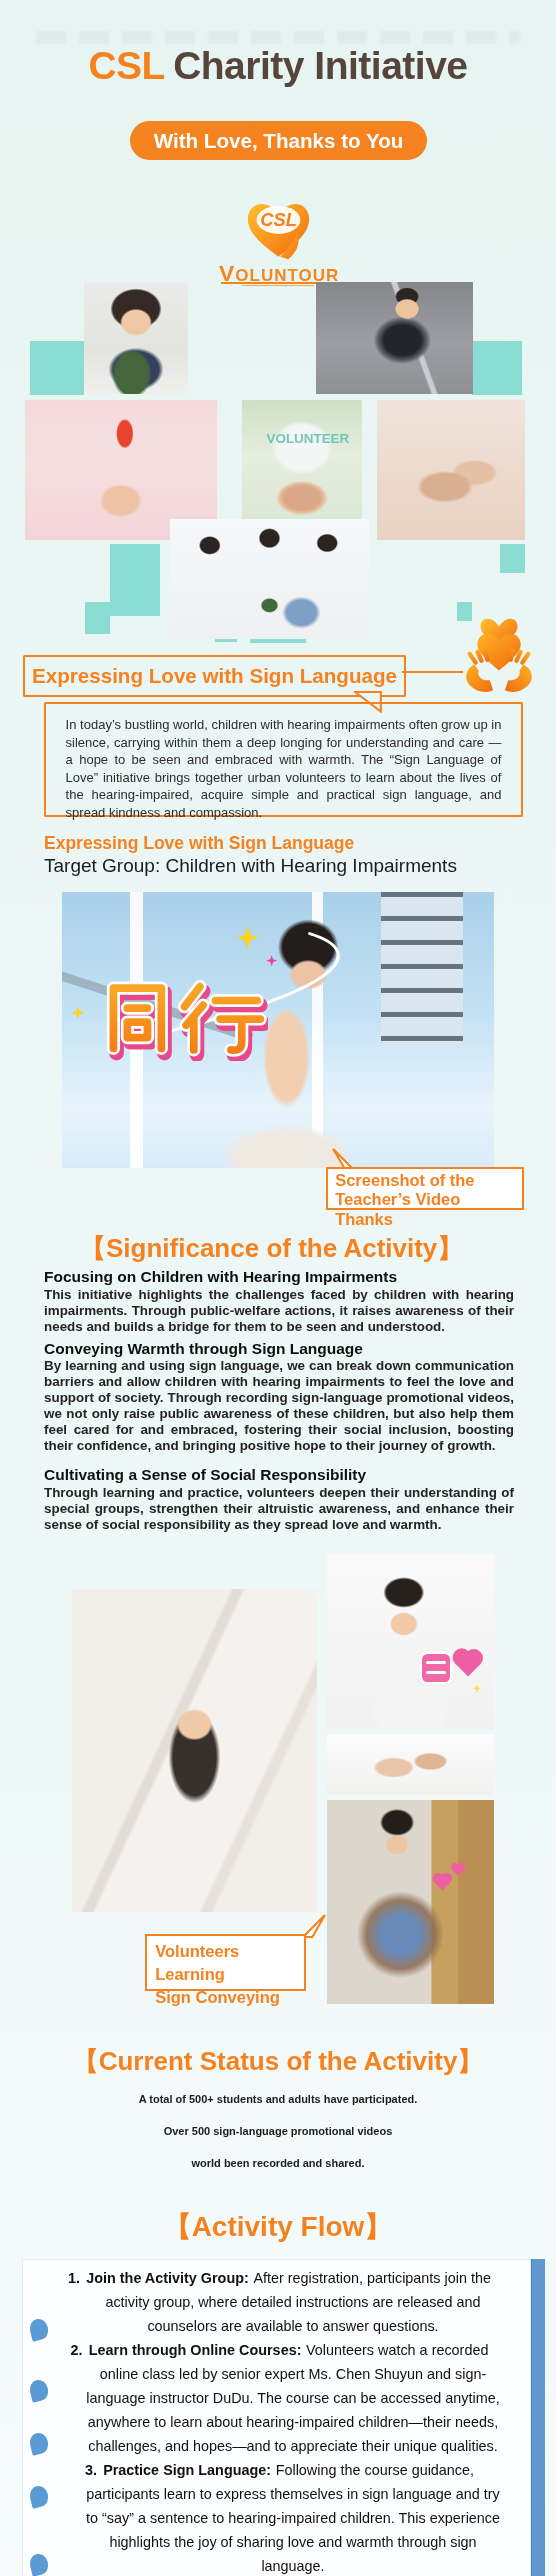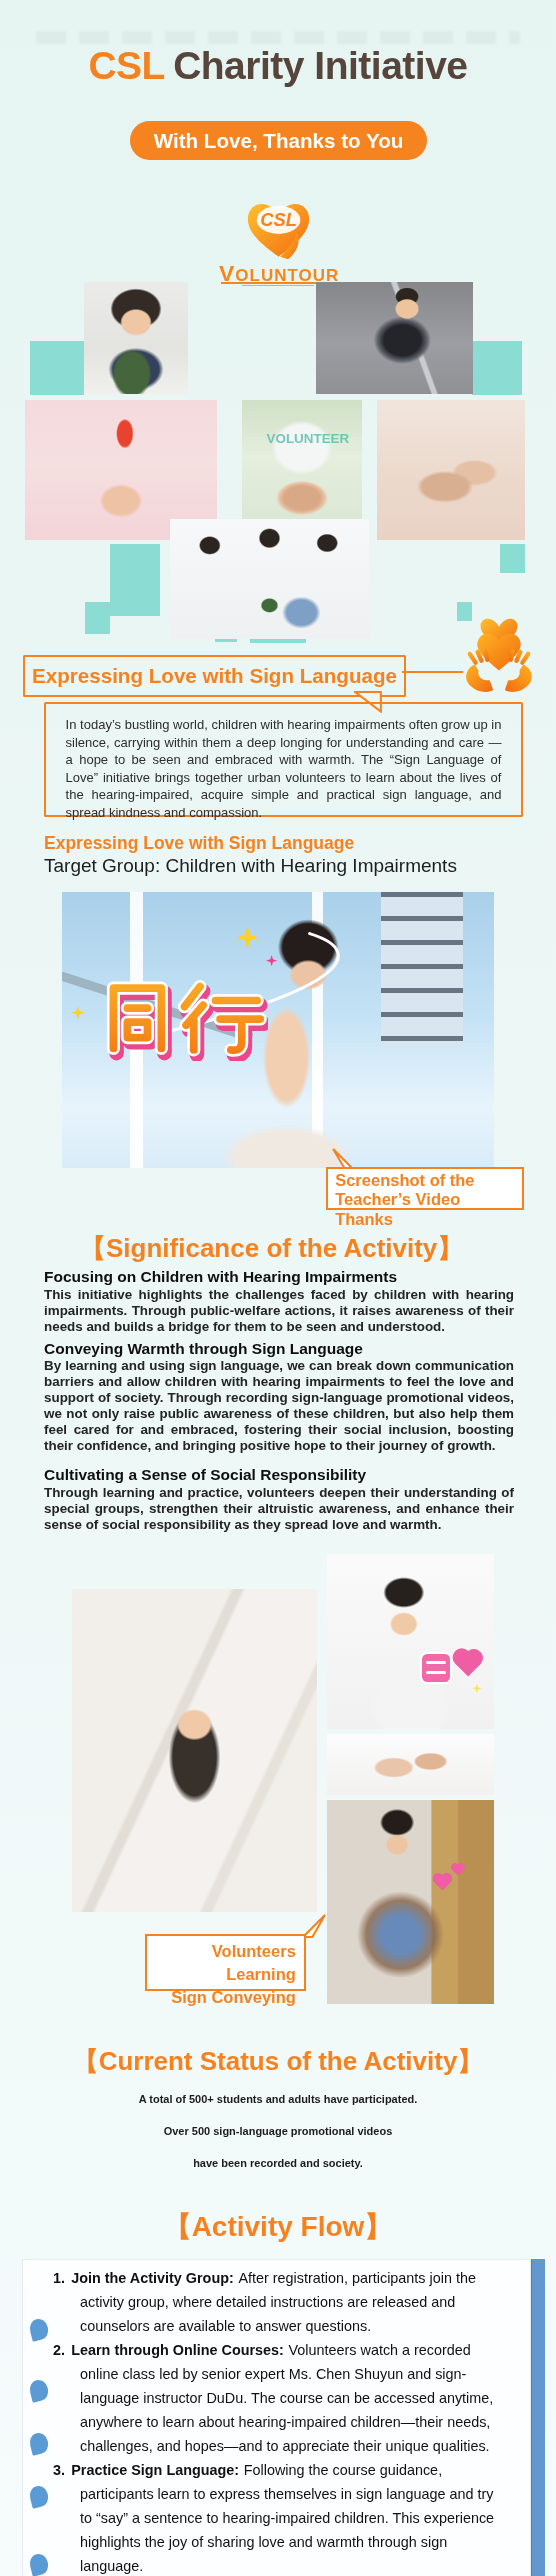--- a/index.html
+++ b/index.html
@@ -78,7 +78,7 @@
     radial-gradient(49px 45px at 57% 20%, #241d1b 52%, transparent 62%),
     radial-gradient(93px 46px at 52% 96%, #efe9e2 55%, transparent 70%);}
   .sparkle{position:absolute;clip-path:polygon(50% 0,62% 38%,100% 50%,62% 62%,50% 100%,38% 62%,0 50%,38% 38%);}
-  .cap-box{border:2.1px solid #f5821f;background:#fff;color:#f5821f;font-weight:bold;box-sizing:border-box;text-align:right;}
+  .cap-box{border:2.1px solid #f5821f;background:#fff;color:#f5821f;font-weight:bold;box-sizing:border-box;}
   .cap-teacher{left:326px;top:1167px;width:198px;height:43px;font-size:16.5px;line-height:19.6px;padding:1.5px 7.2px;text-align:left;}
   .cap-volunteers{left:145px;top:1934px;width:161px;height:57px;font-size:16.5px;line-height:23px;padding:4.1px 8.2px;}
 

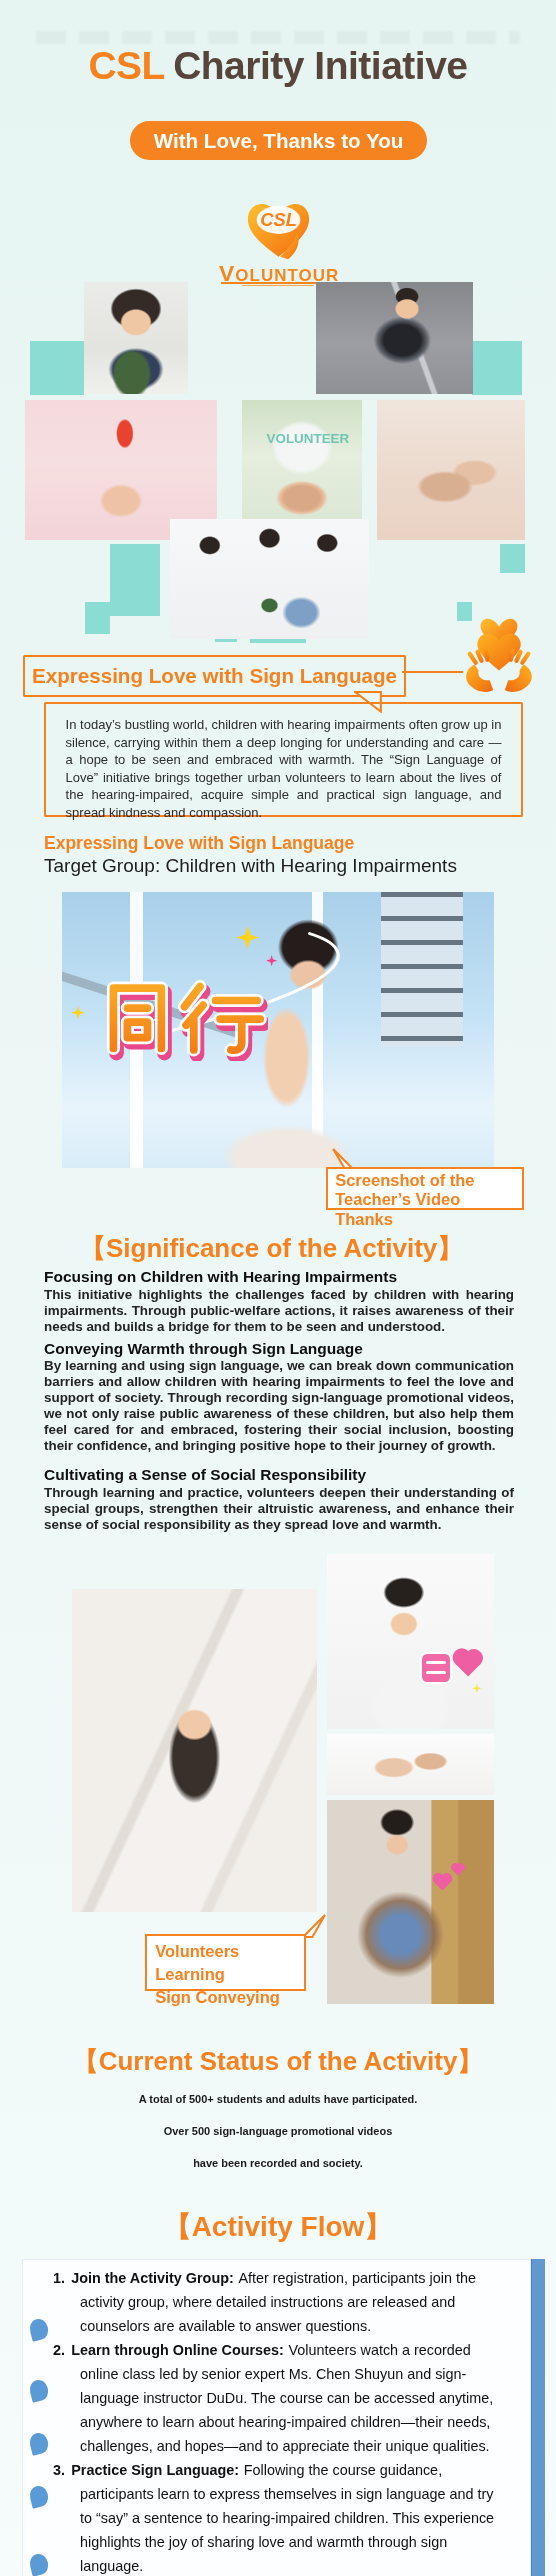--- a/index.html
+++ b/index.html
@@ -282,7 +282,7 @@
   <div class="abs sec-title center-line" style="top:2044px;">【Current Status of the Activity】</div>
   <div class="abs center-line status-line" style="top:2093px;">A total of 500+ students and adults have participated.</div>
   <div class="abs center-line status-line" style="top:2125px;">Over 500 sign-language promotional videos</div>
-  <div class="abs center-line status-line" style="top:2157px;">have been recorded and society.</div>
+  <div class="abs center-line status-line" style="top:2157px;">world been recorded and shared.</div>
 
   <div class="abs sec-title center-line" style="top:2208px;font-size:28px;">【Activity Flow】</div>
 

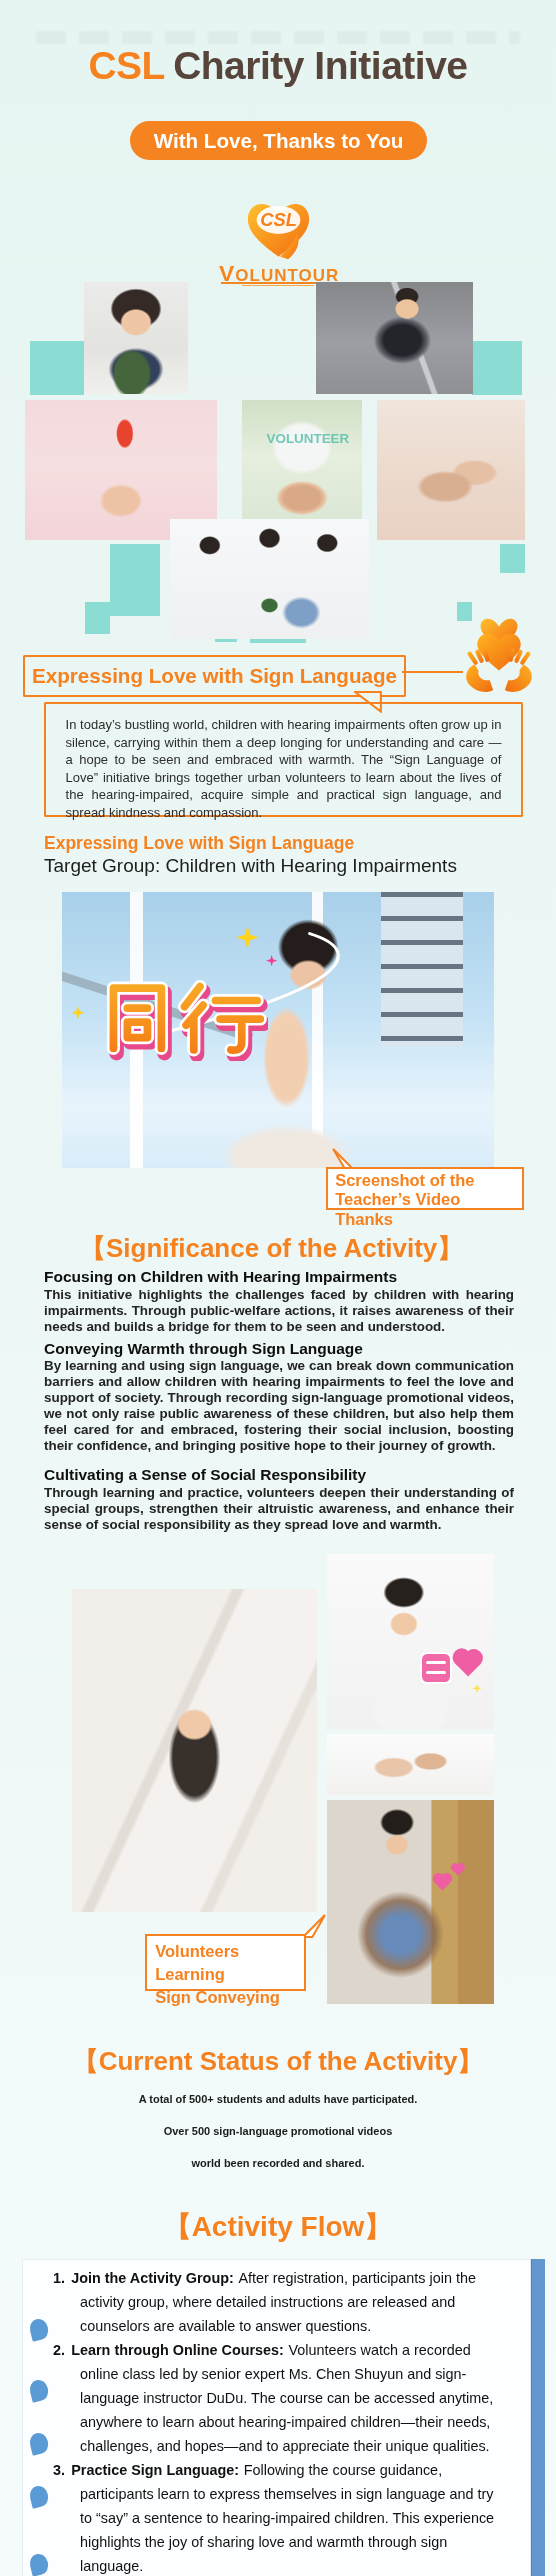--- a/index.html
+++ b/index.html
@@ -126,7 +126,7 @@
   .bar-right{left:531px;top:2259px;width:13.4px;height:823px;background:#6397cf;border-left:1.5px solid #4d82ba;}
   .drop{position:absolute;left:30px;width:17.5px;height:20.6px;background:#5b9bd5;border-radius:50% 50% 50% 8%;transform:rotate(-14deg);}
   .num-list{position:absolute;left:53px;width:453px;font-size:14.4px;line-height:24px;color:#111;}
-  .n-item{padding-left:27px;text-indent:-27px;}
+  .n-item{padding-left:27px;text-indent:-27px;text-align:center;}
   .n-num{font-weight:bold;margin-right:6.2px;}
   .n-label{font-weight:bold;margin-right:4.6px;}
 </style>

